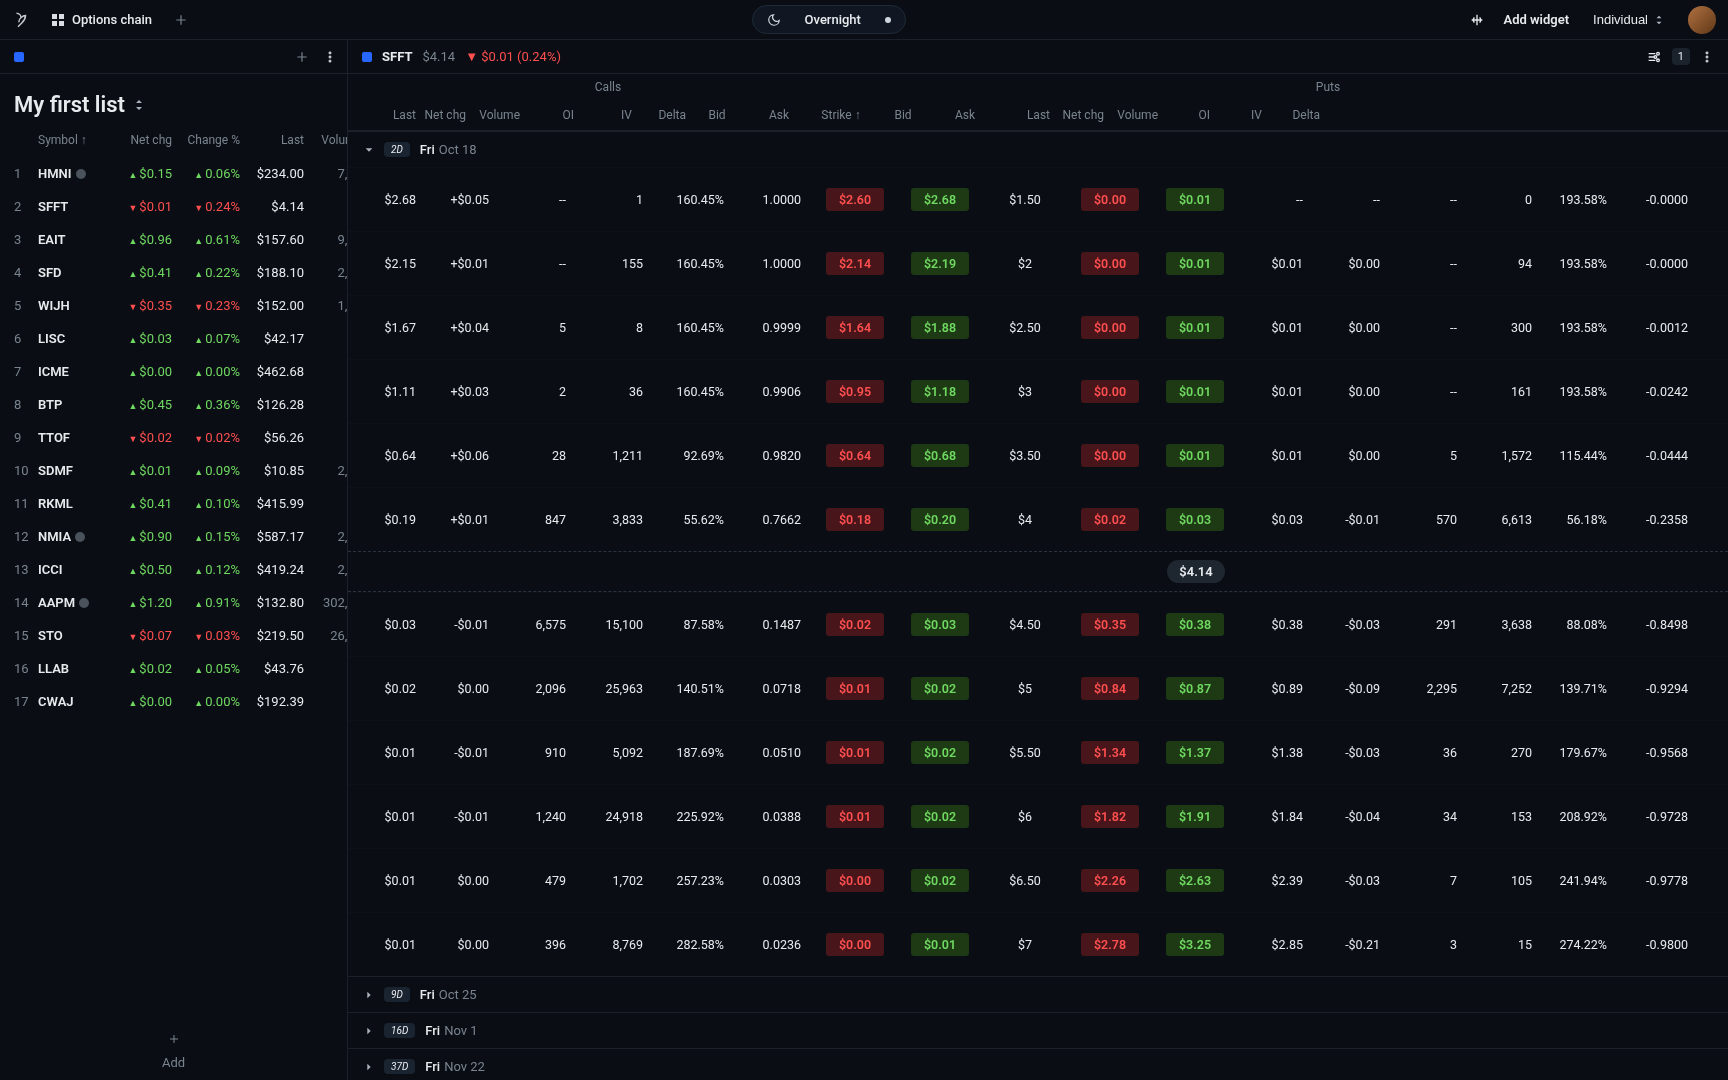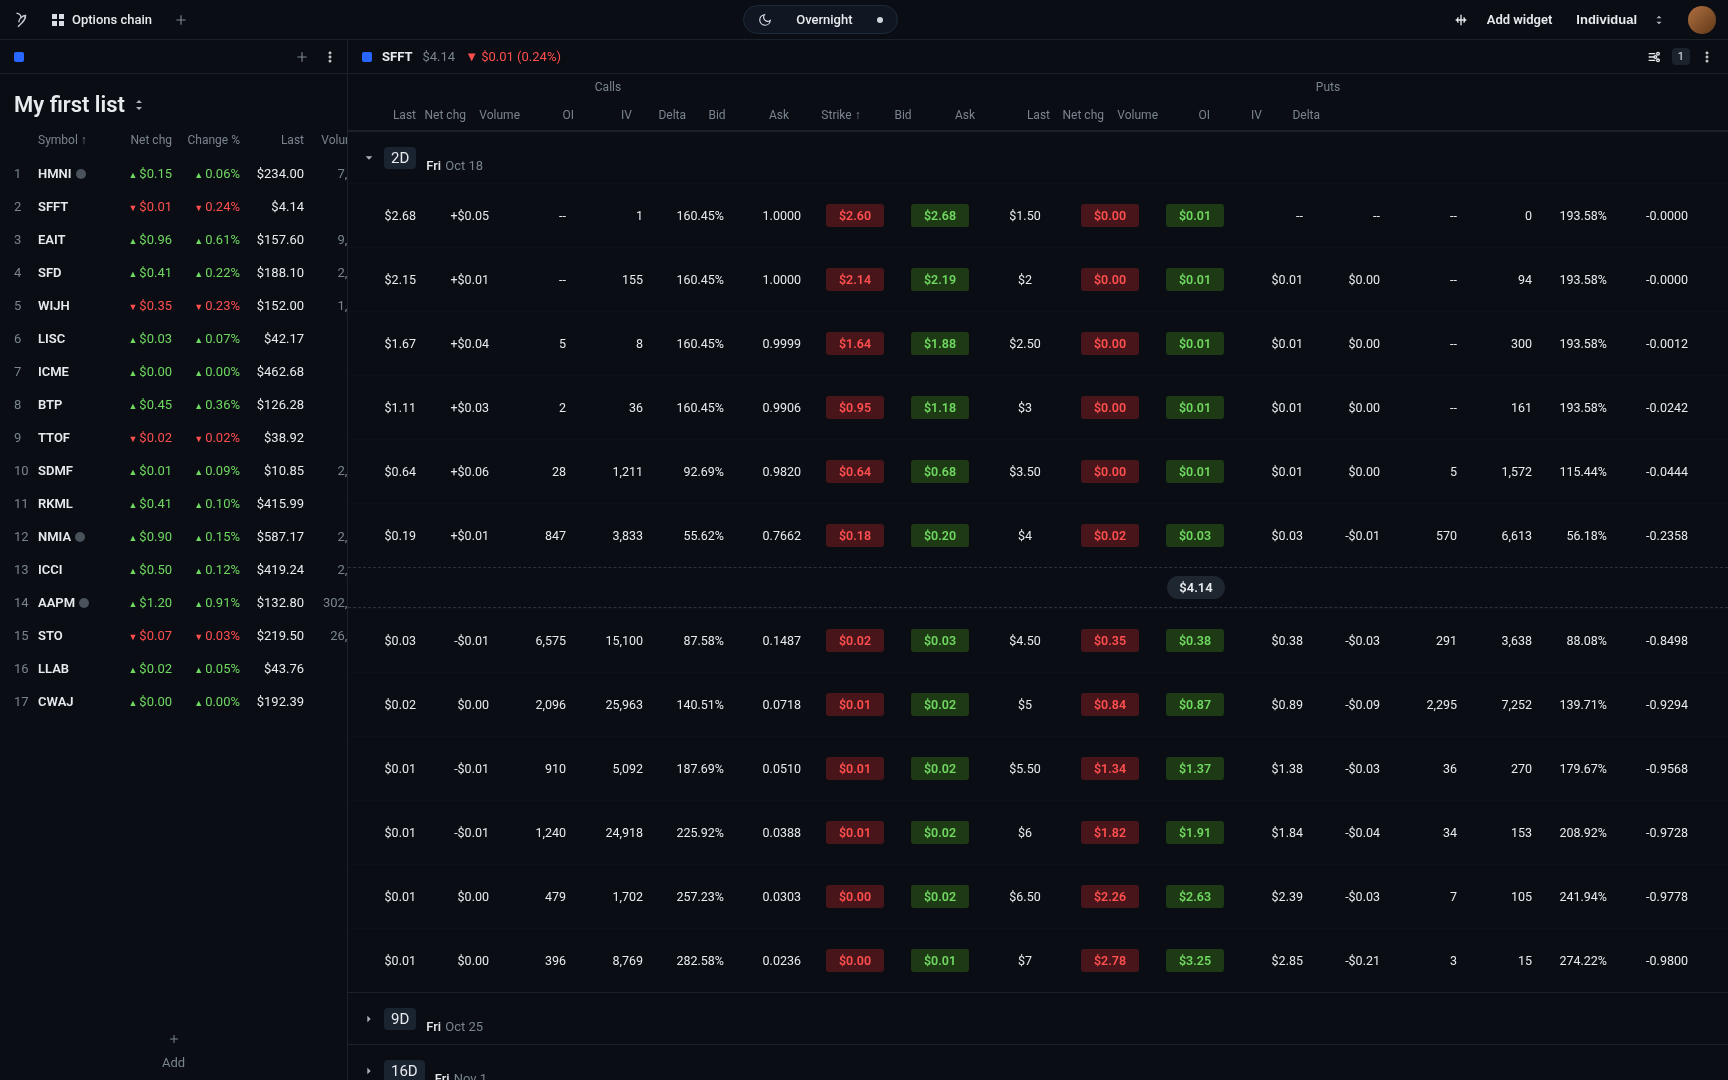--- a/index.html
+++ b/index.html
@@ -52,9 +52,9 @@
   .right-ctrls{display:flex;align-items:center;gap:18px;}
   .icon-btn{width:16px;height:16px;stroke:var(--text);cursor:pointer;}
   .acct{
-    display:flex;align-items:center;gap:17px;
+    display:flex;align-items:center;gap:6px;
     background:transparent;border:none;color:var(--text);
-    font-size:13px;font-weight:700;cursor:pointer;text-align:right;
+    font-size:13px;font-weight:400;cursor:pointer;text-align:right;
   }
   .avatar{width:28px;height:28px;border-radius:50%;background:#3a3a3a;background:linear-gradient(135deg,#b07040,#603818);}
   

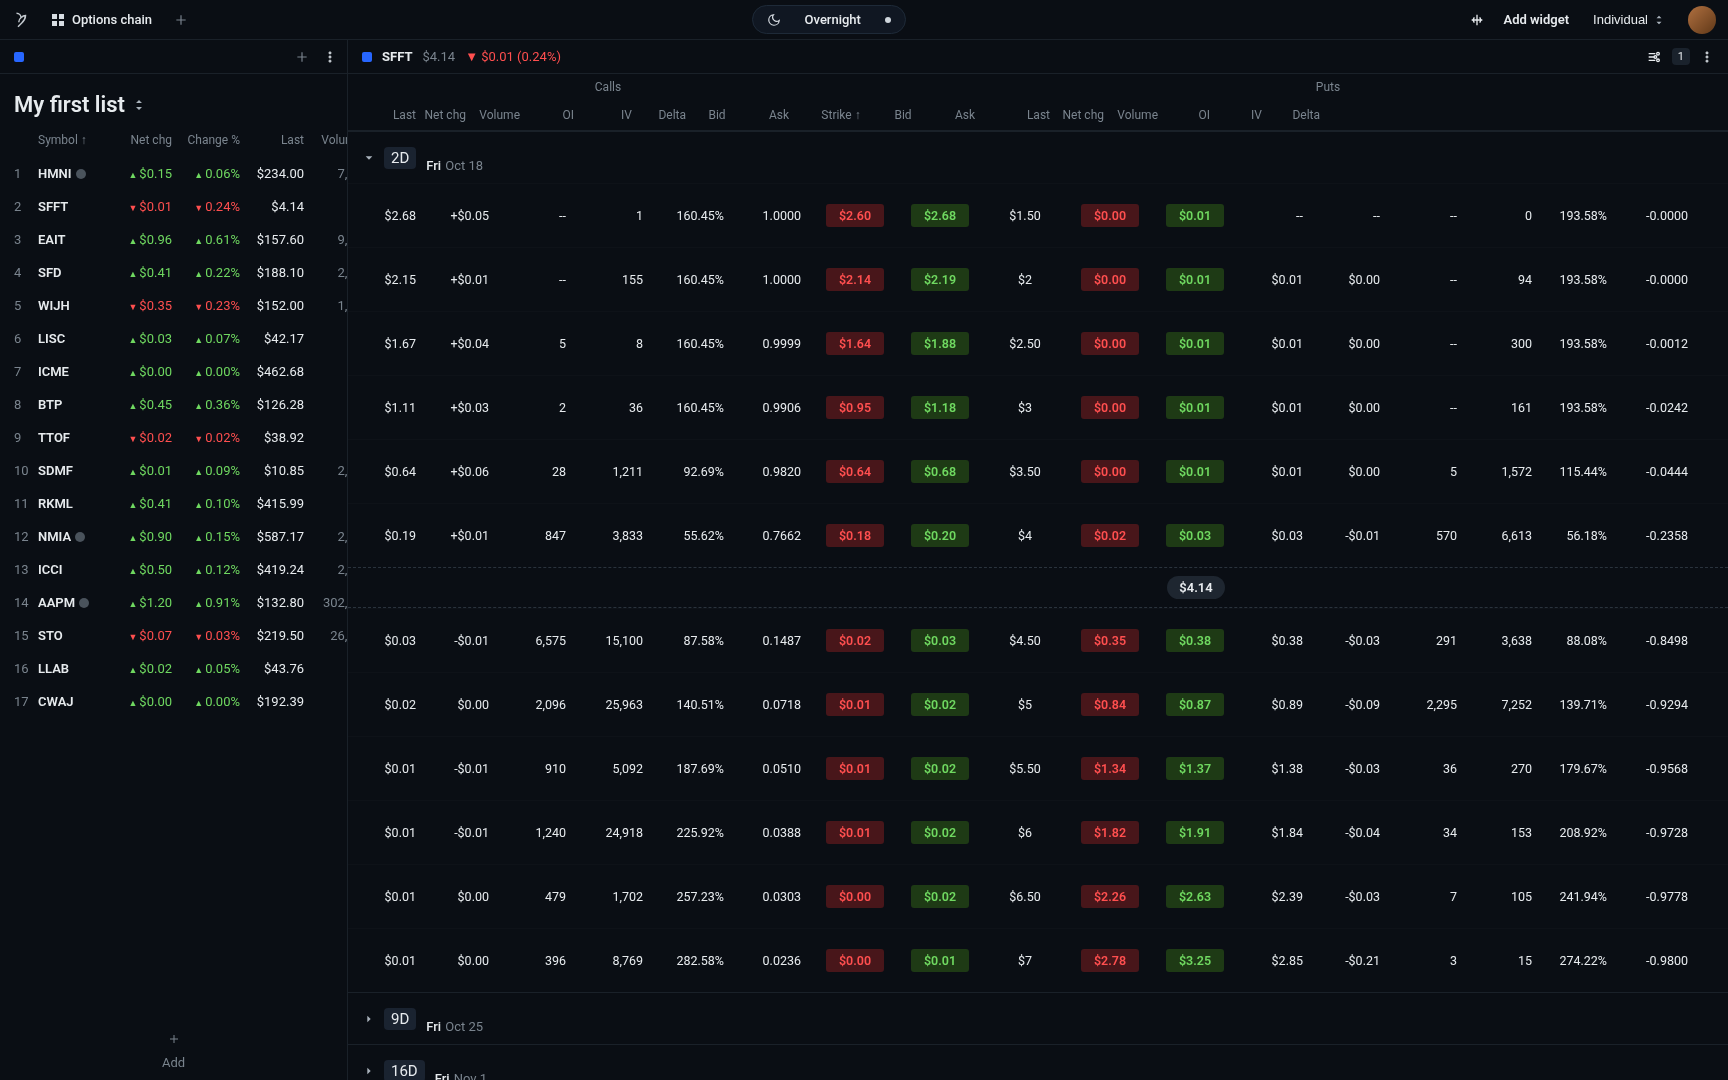--- a/index.html
+++ b/index.html
@@ -138,7 +138,7 @@
     cursor:pointer;font-size:13px;
   }
   .exp-row .caret{width:10px;height:10px;}
-  .exp-row .dte{background:var(--pill-bg);border-radius:4px;padding:2px 7px;font-size:15px;}
+  .exp-row .dte{background:var(--pill-bg);border-radius:4px;padding:2px 7px;font-size:10px;font-style:italic;}
   .exp-row .date{color:var(--muted);margin-top:16px;}
   .exp-row .date b{color:var(--text);font-weight:500;margin-right:4px;}
   .chain-body{flex:1;overflow-y:auto;}

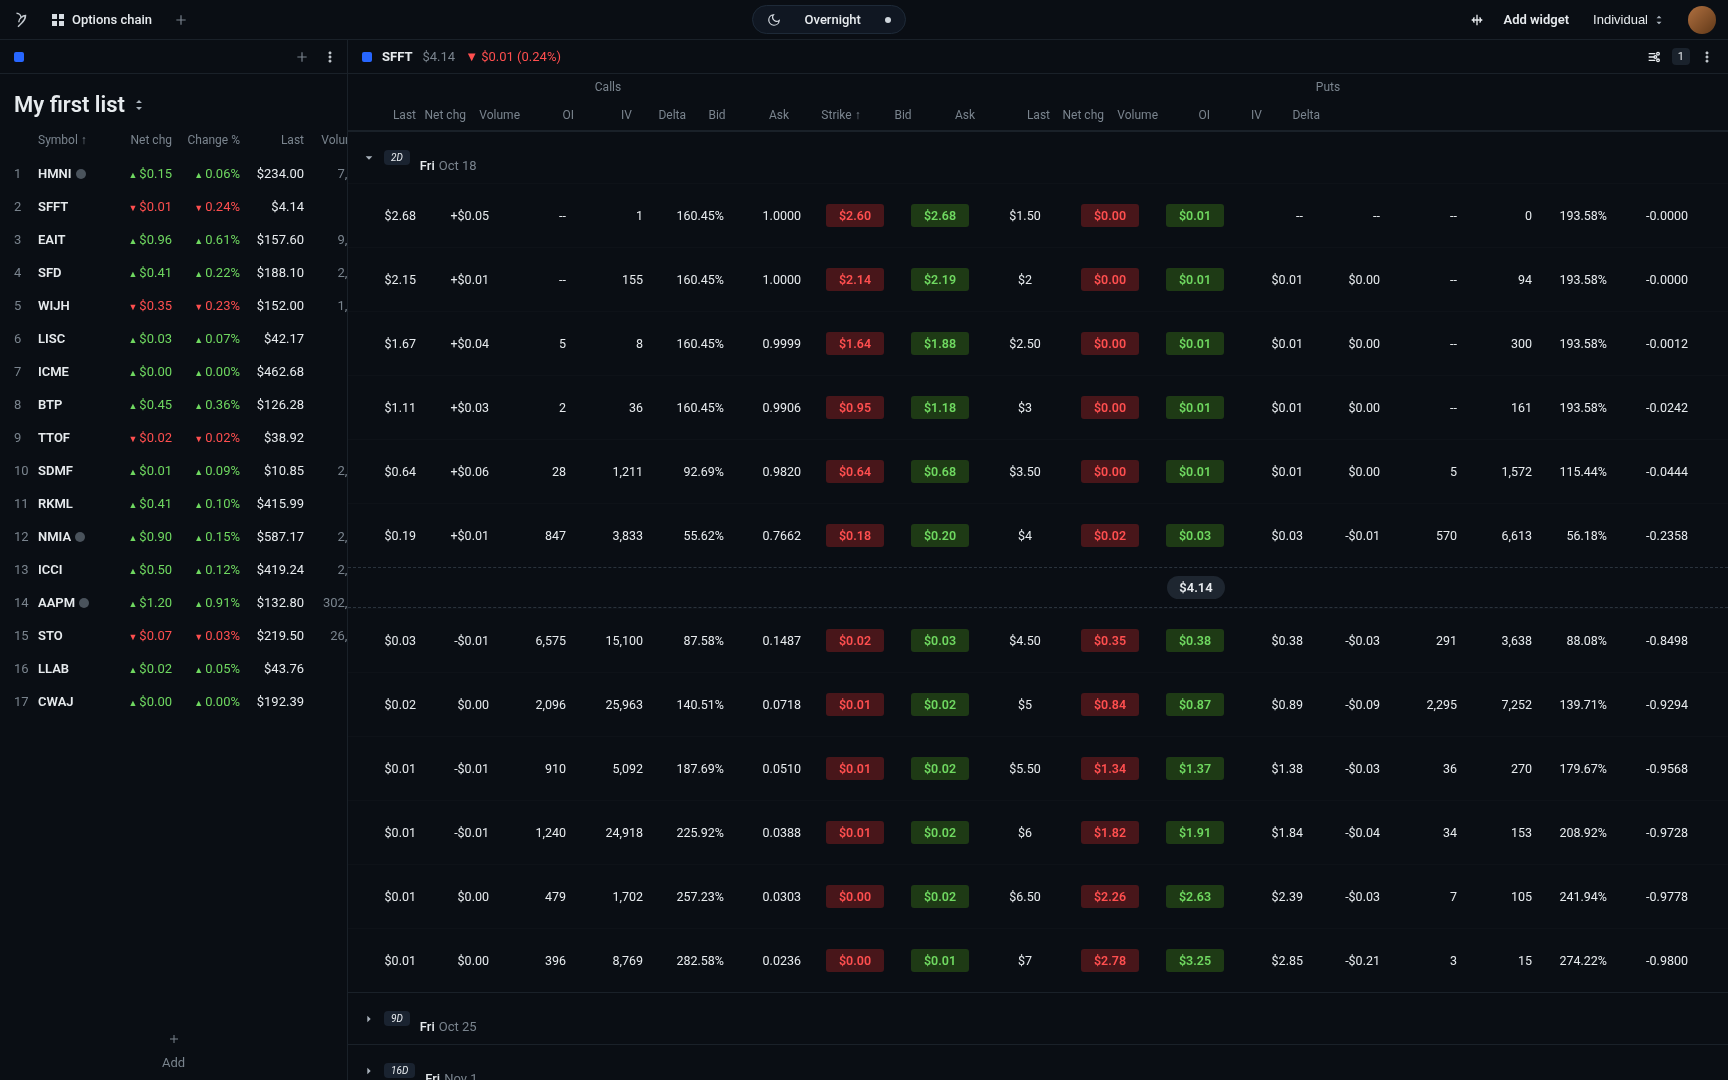--- a/index.html
+++ b/index.html
@@ -139,7 +139,7 @@
   }
   .exp-row .caret{width:10px;height:10px;}
   .exp-row .dte{background:var(--pill-bg);border-radius:4px;padding:2px 7px;font-size:10px;font-style:italic;}
-  .exp-row .date{color:var(--muted);margin-top:16px;}
+  .exp-row .date{color:var(--muted);}
   .exp-row .date b{color:var(--text);font-weight:500;margin-right:4px;}
   .chain-body{flex:1;overflow-y:auto;}
   .data-row{

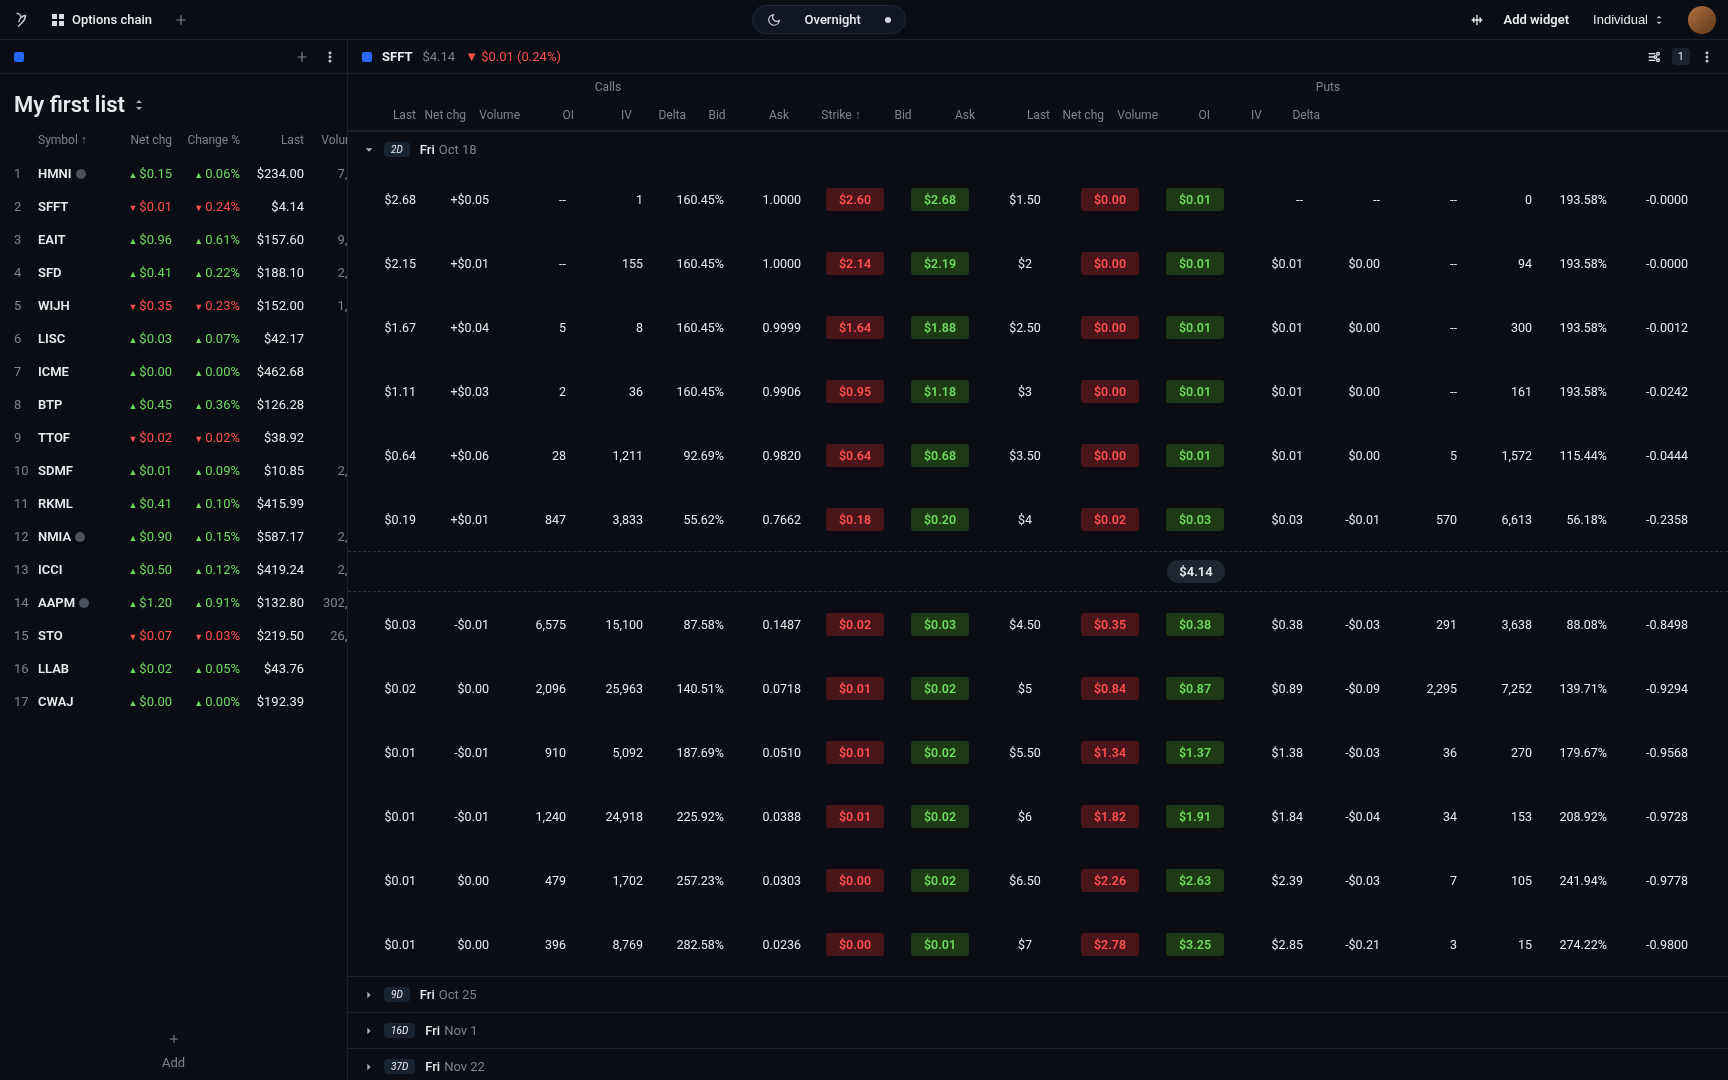--- a/index.html
+++ b/index.html
@@ -313,7 +313,7 @@
           <div class="sym">TTOF</div>
           <div class="r dn"><span class="tri">▼</span>$0.02</div>
           <div class="r dn"><span class="tri">▼</span>0.02%</div>
-          <div class="r">$38.92</div>
+          <div class="r">$56.26</div>
           <div class="r" style="color:var(--muted)">42</div>
         </div>
         <div class="wl-row">

